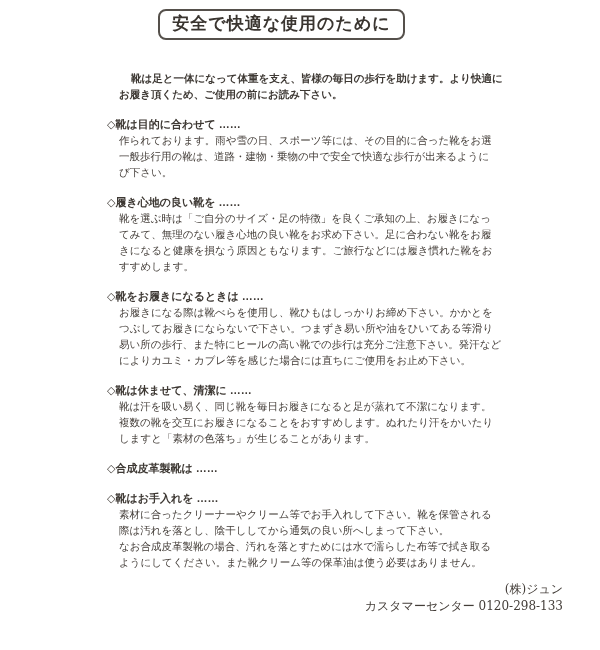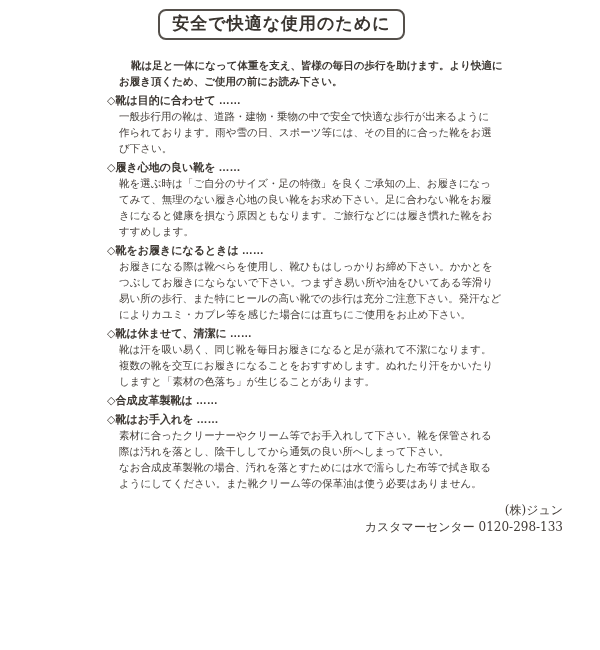--- a/index.html
+++ b/index.html
@@ -35,7 +35,7 @@
     width: 410px;
   }
   .intro {
-    margin-top: 17px;
+    margin-top: 30px;
     margin-left: 12px;
     font-family: "Liberation Sans", "DejaVu Sans", sans-serif;
     font-weight: bold;

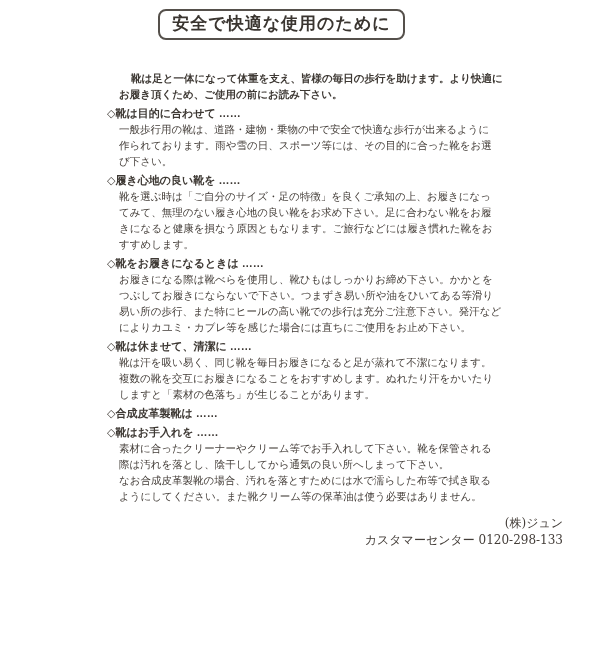--- a/index.html
+++ b/index.html
@@ -47,7 +47,7 @@
     text-indent: 12px;
   }
   .section {
-    margin-top: 3px;
+    margin-top: 14px;
   }
   .sec-header {
     font-family: "Liberation Sans", "DejaVu Sans", sans-serif;

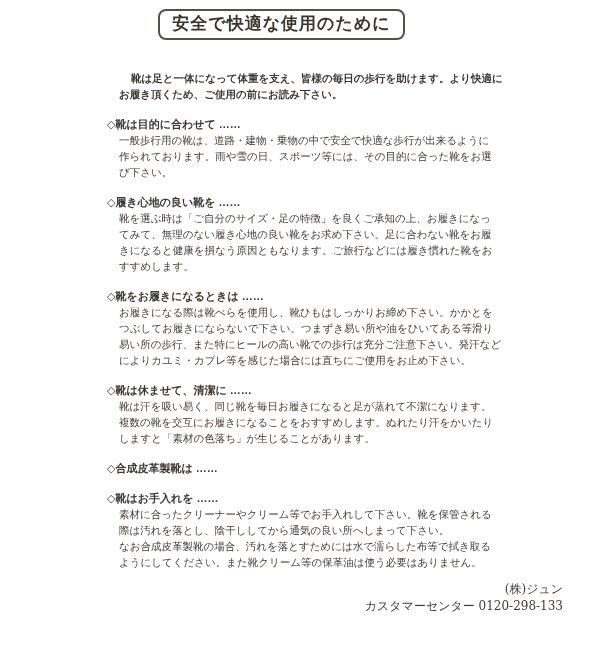--- a/index.html
+++ b/index.html
@@ -95,8 +95,8 @@
     <div class="section">
       <div class="sec-header">◇靴は目的に合わせて ……</div>
       <div class="sec-body">
+        <div class="line">作られております。雨や雪の日、スポーツ等には、その目的に合った靴をお選</div>
         <div class="line">一般歩行用の靴は、道路・建物・乗物の中で安全で快適な歩行が出来るように</div>
-        <div class="line">作られております。雨や雪の日、スポーツ等には、その目的に合った靴をお選</div>
         <div class="line">び下さい。</div>
       </div>
     </div>

